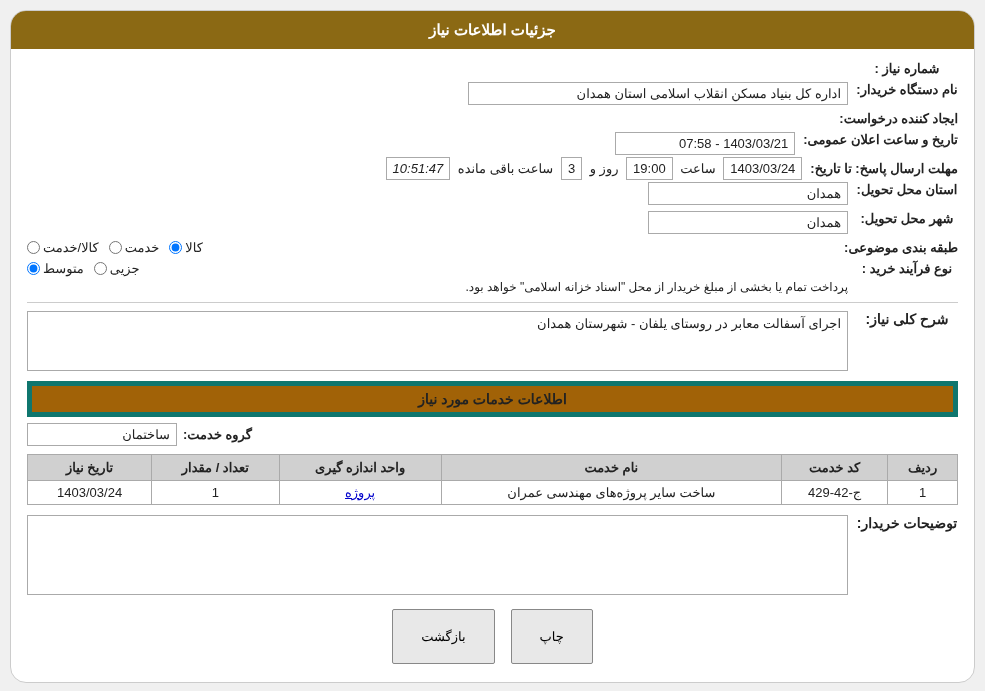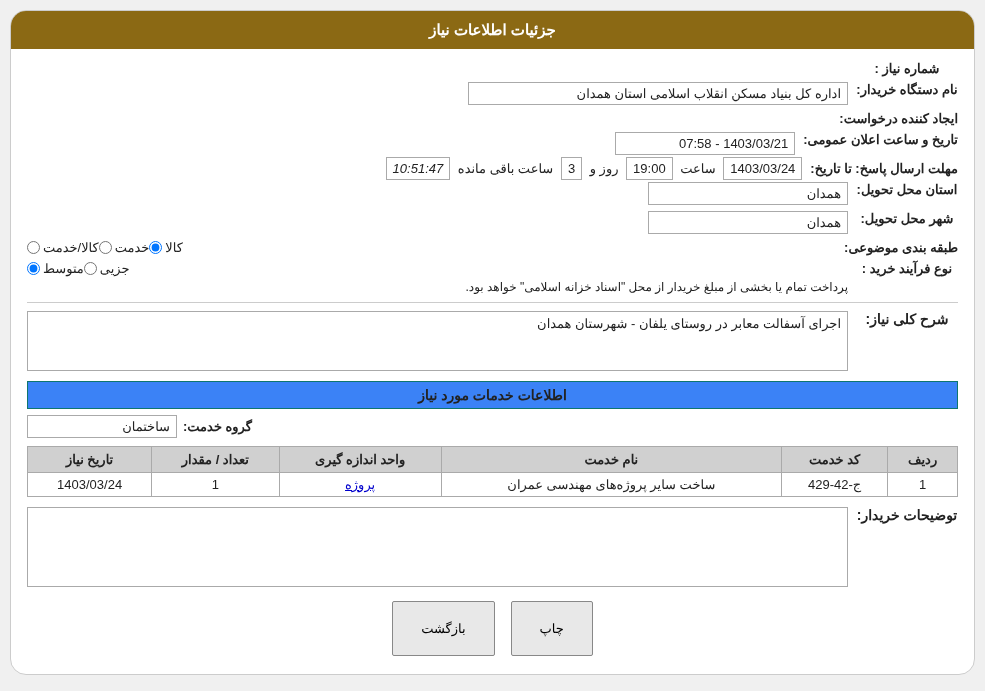--- a/index.html
+++ b/index.html
@@ -83,7 +83,7 @@
     }
     .radio-group {
       display: flex;
-      gap: 0;
+      gap: 10px;
       align-items: center;
       flex-direction: row-reverse;
     }

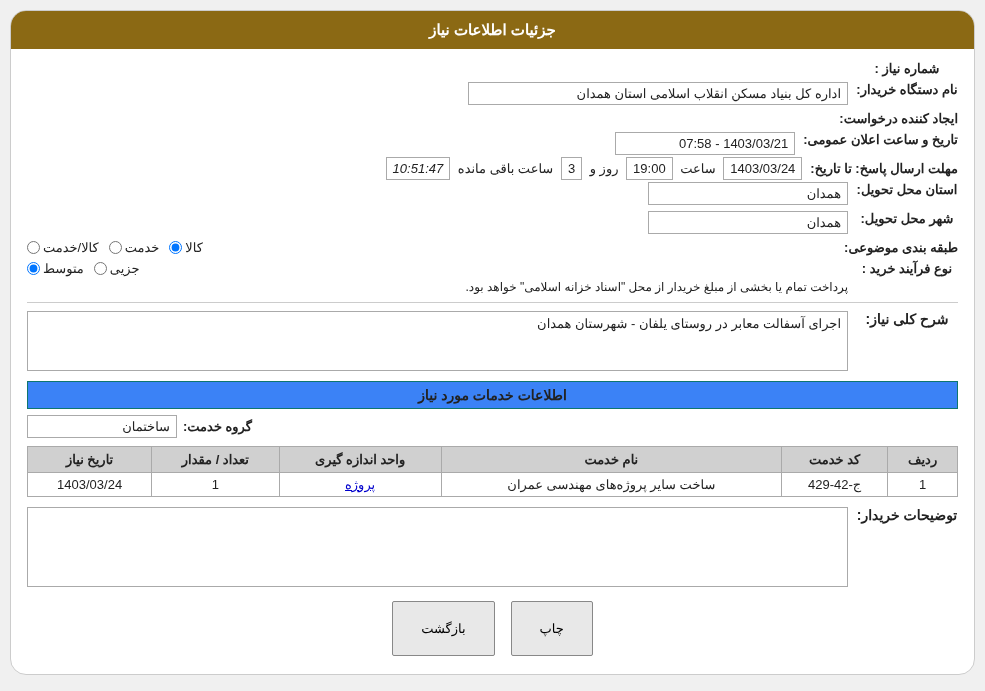--- a/index.html
+++ b/index.html
@@ -44,8 +44,8 @@
       min-width: 380px;
     }
     .section-title {
-      background: #3b82f6;
-      border: 1px solid #0f766e;
+      background: #a16207;
+      border: 5px solid #0f766e;
       text-align: center;
       font-weight: bold;
       padding: 5px;

